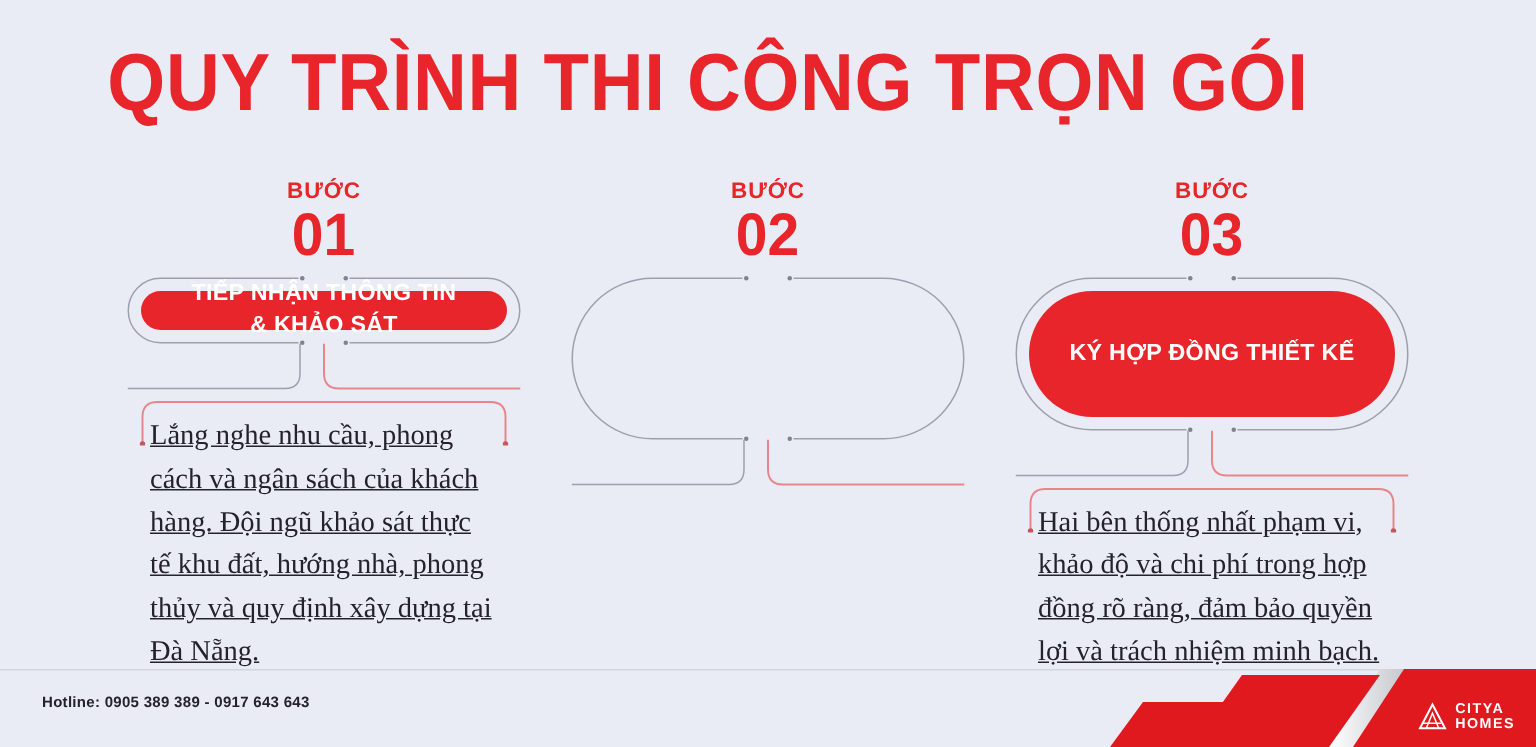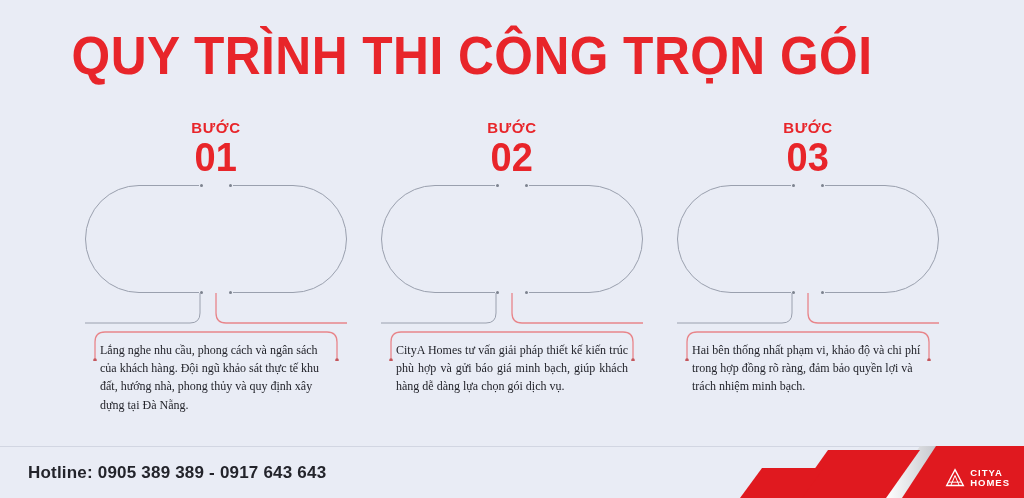--- a/index.html
+++ b/index.html
@@ -262,6 +262,10 @@
       <div class="ring-dot t-r"></div>
       <div class="ring-dot b-l"></div>
       <div class="ring-dot b-r"></div>
+      <div class="pill">
+        <span class="pill-text">TIẾP NHẬN THÔNG TIN
+&amp; KHẢO SÁT</span>
+      </div>
     </div>
 
     <div class="connector">

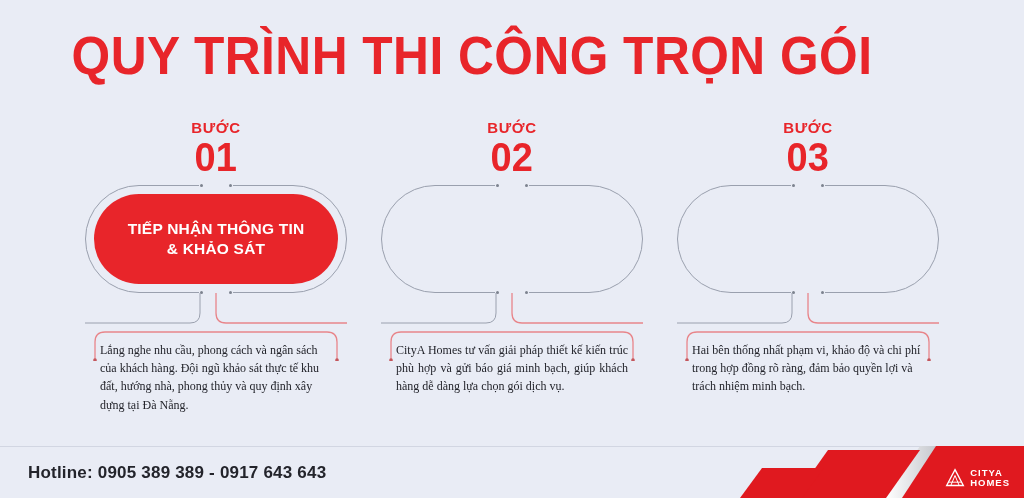--- a/index.html
+++ b/index.html
@@ -334,6 +334,9 @@
       <div class="ring-dot t-r"></div>
       <div class="ring-dot b-l"></div>
       <div class="ring-dot b-r"></div>
+      <div class="pill">
+        <span class="pill-text">KÝ HỢP ĐỒNG THIẾT KẾ</span>
+      </div>
     </div>
 
     <div class="connector">

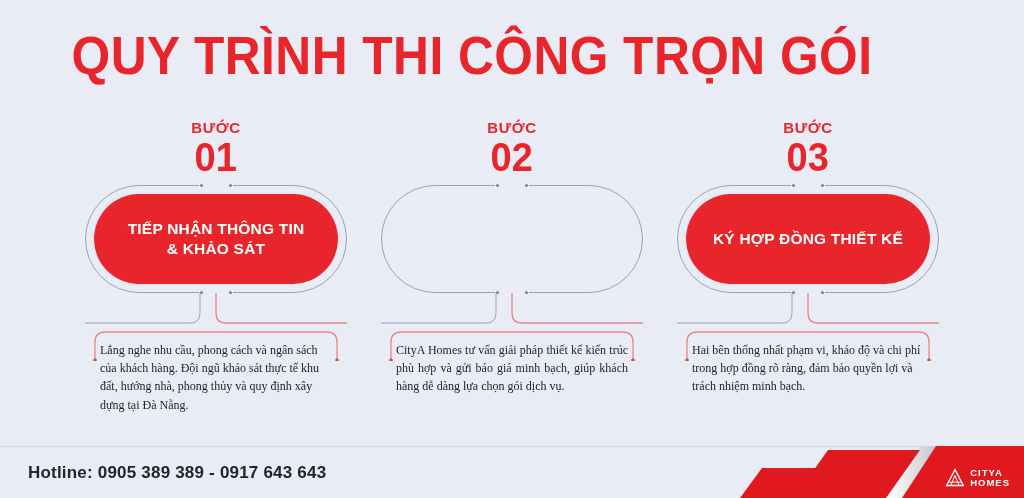--- a/index.html
+++ b/index.html
@@ -165,11 +165,12 @@
   }
   .desc-text {
     font-family: "Liberation Serif", serif;
-    font-size: 12px;
+    font-size: 19px;
     line-height: 1.52;
     color: #23242b;
     padding: 14px 10px 0 10px;
     text-align: justify;
+    text-decoration: underline;
   }
   .desc-text.c1 { text-align: left; }
   .desc-text.c3 { text-align: left; }

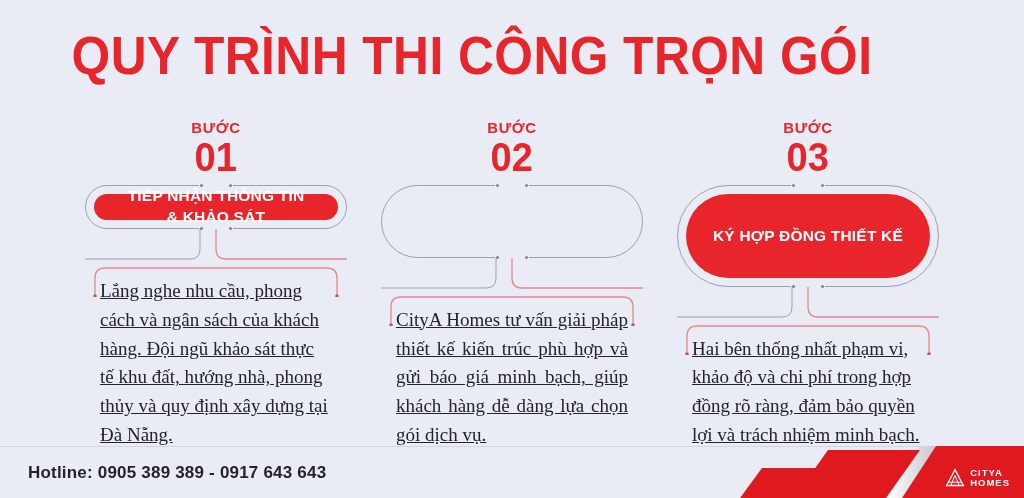--- a/index.html
+++ b/index.html
@@ -310,14 +310,6 @@
       </svg>
     </div>
 
-    <div class="desc-wrap">
-      <svg class="desc-frame" width="252" height="34" viewBox="0 0 252 34" fill="none" xmlns="http://www.w3.org/2000/svg">
-        <path d="M5 33 L5 15 Q5 5 15 5 L237 5 Q247 5 247 15 L247 33" stroke="#e8858a" stroke-width="1.3" fill="none"></path>
-        <circle cx="5" cy="33" r="1.8" fill="#c4565c"></circle>
-        <circle cx="247" cy="33" r="1.8" fill="#c4565c"></circle>
-      </svg>
-      <div class="desc-text">CityA Homes tư vấn giải pháp thiết kế kiến trúc phù hợp và gửi báo giá minh bạch, giúp khách hàng dễ dàng lựa chọn gói dịch vụ.</div>
-    </div>
   </div>
 
   <div class="col c3">

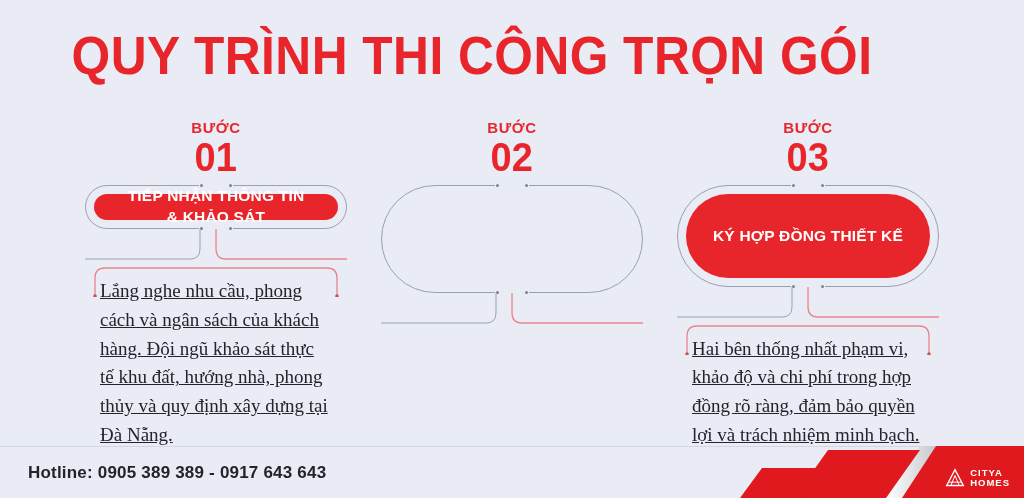--- a/index.html
+++ b/index.html
@@ -197,7 +197,7 @@
     top: 17px;
     font-family: "Liberation Sans Narrow", "Liberation Sans", sans-serif;
     font-weight: 700;
-    font-size: 17px;
+    font-size: 10px;
     letter-spacing: 0.2px;
     color: #23242b;
   }

